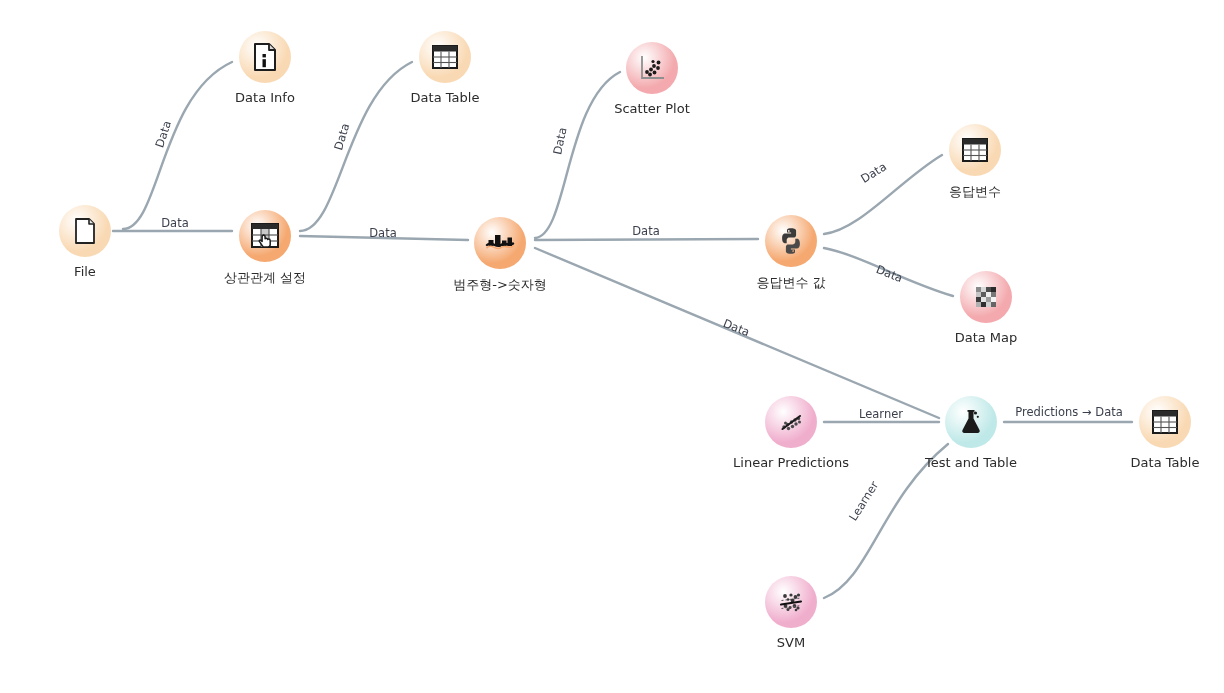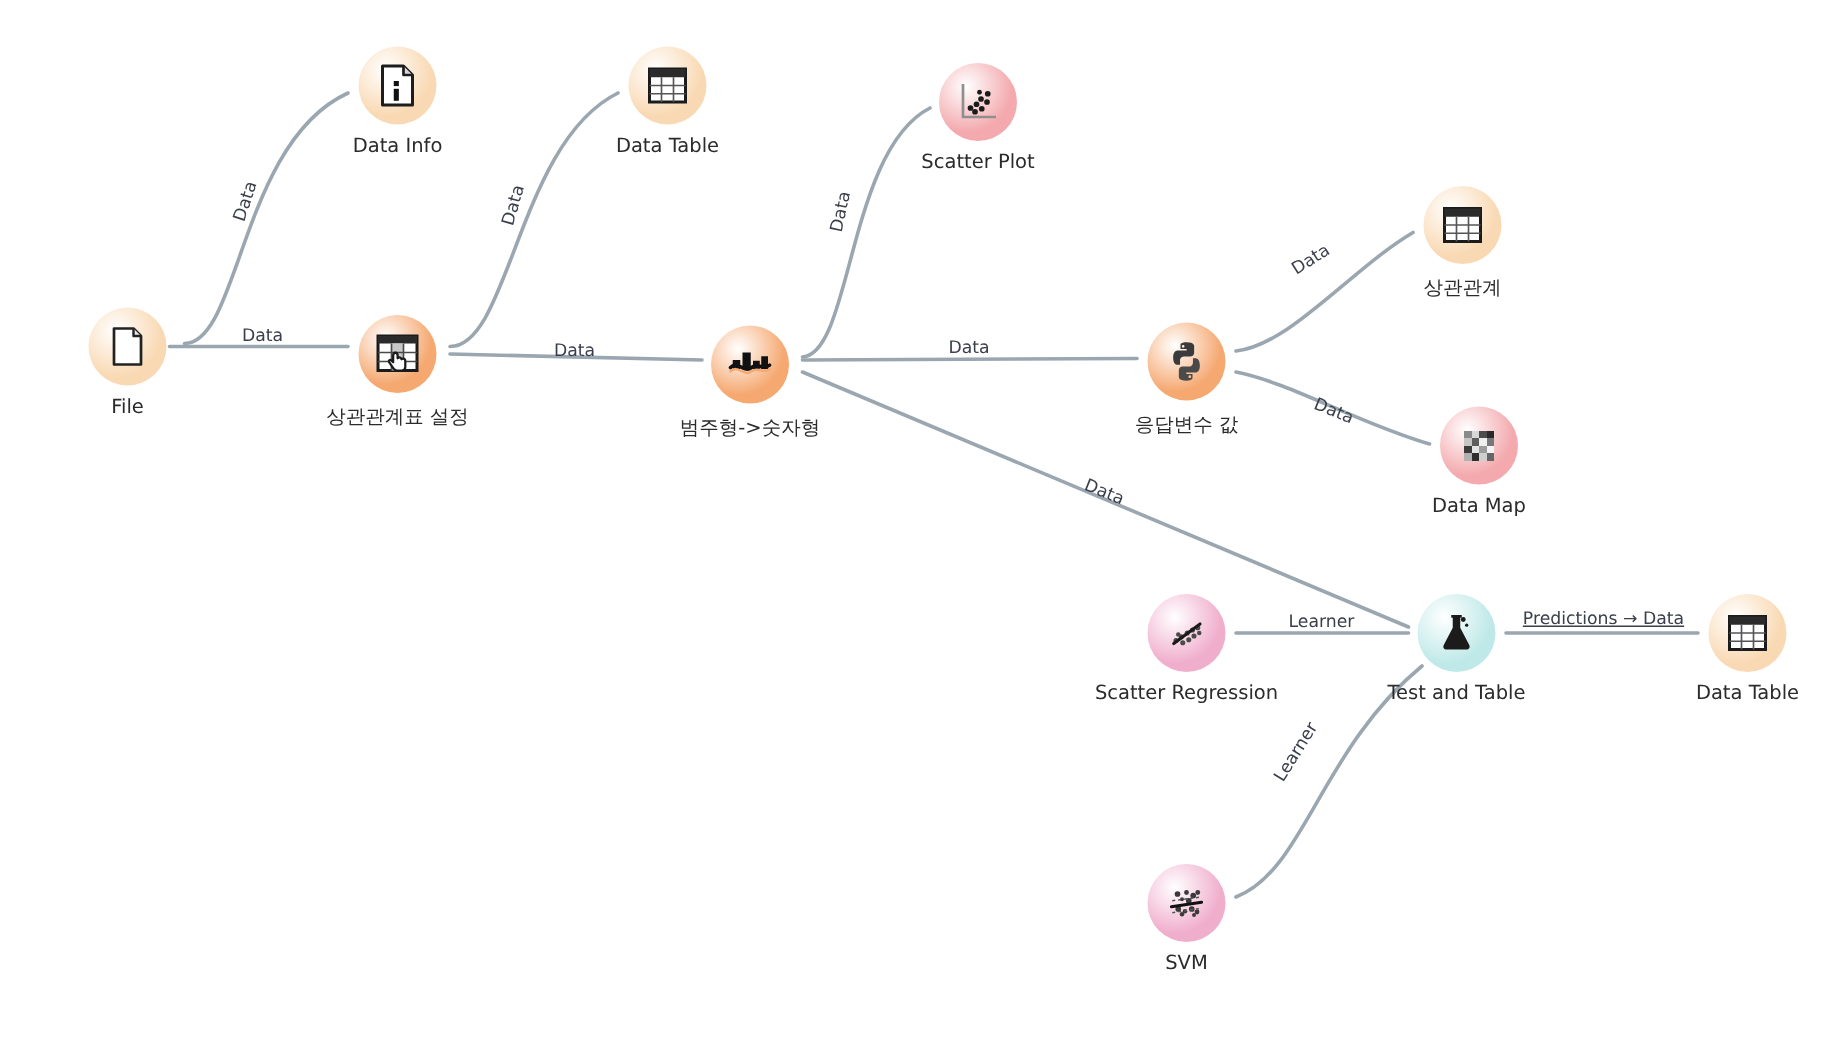--- a/index.html
+++ b/index.html
@@ -212,7 +212,7 @@
             </svg>
           </span>
         </div>
-        <div class="caption">상관관계</div>
+        <div class="caption">응답변수</div>
       </div>
       <div class="node" style="left: 986px; top: 297px;">
         <svg class="arc left" width="52" height="52" viewBox="0 0 52 52">

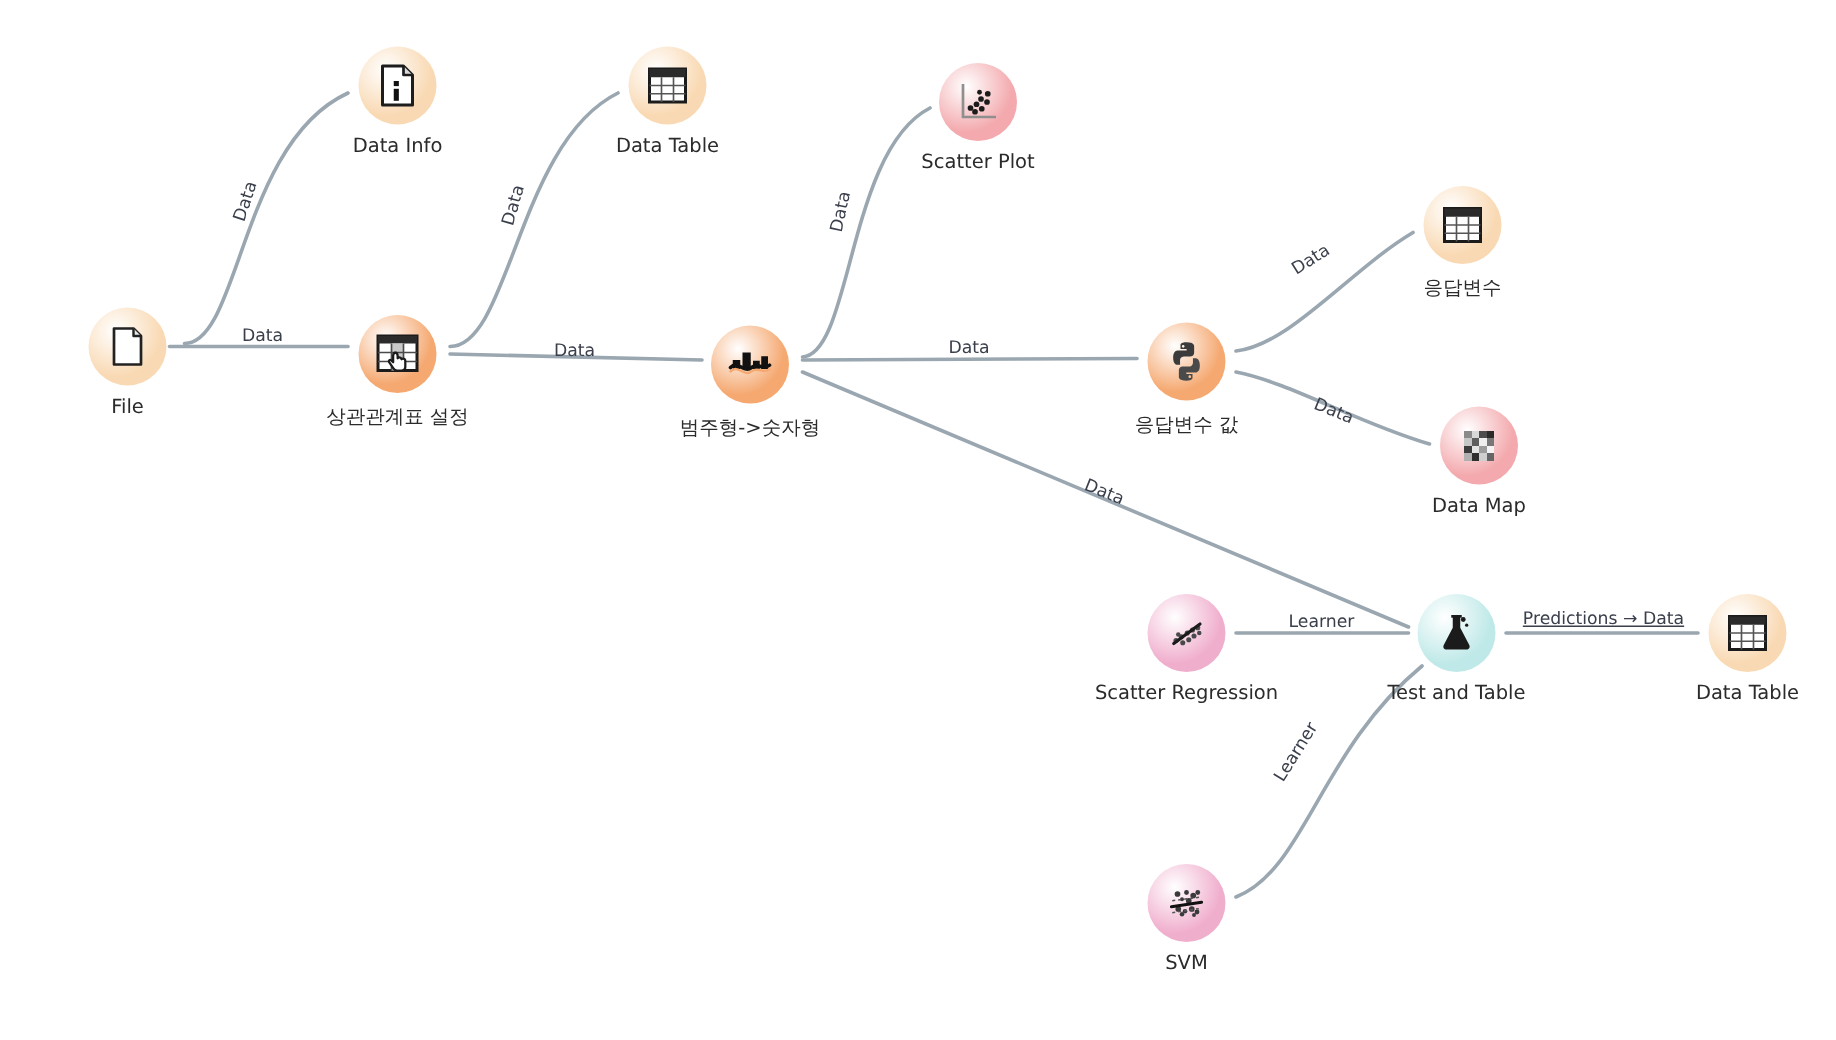--- a/index.html
+++ b/index.html
@@ -95,7 +95,7 @@
             </svg>
           </span>
         </div>
-        <div class="caption">상관관계표 설정</div>
+        <div class="caption">상관관계 설정</div>
       </div>
       <div class="node" style="left: 445px; top: 57px;">
         <svg class="arc left" width="52" height="52" viewBox="0 0 52 52">

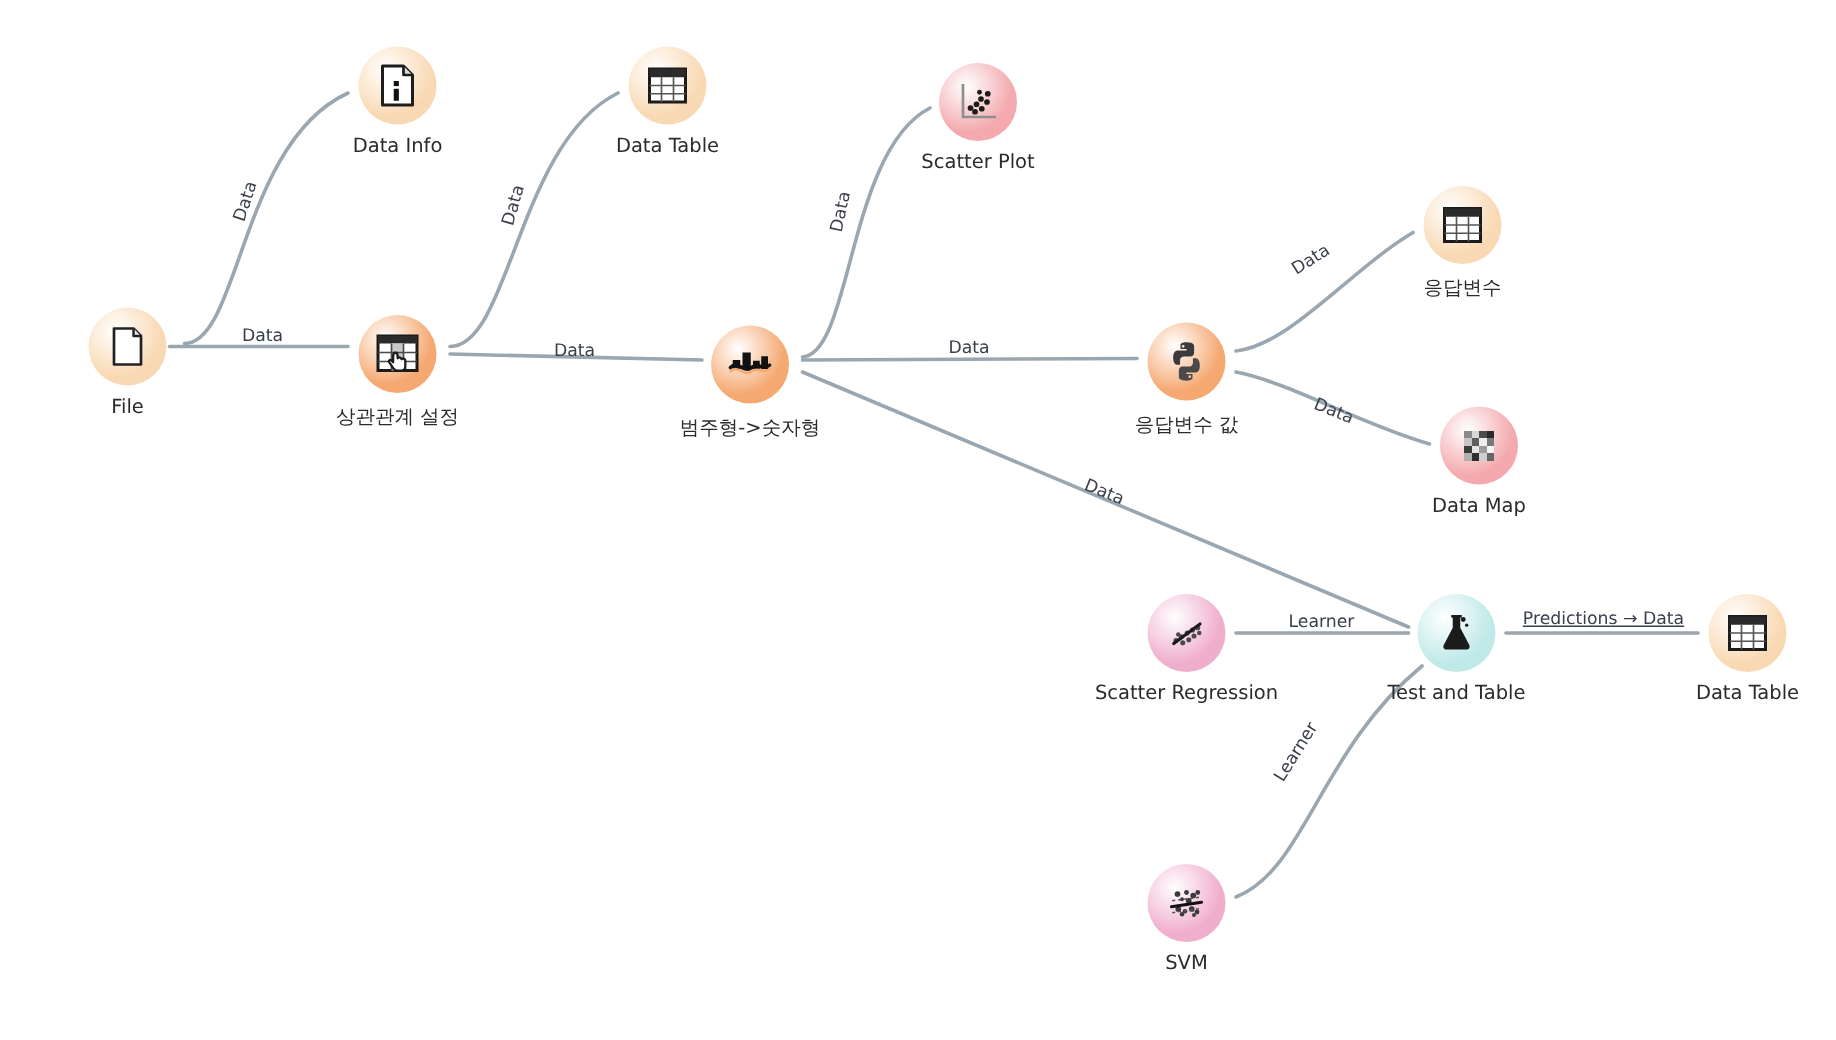--- a/index.html
+++ b/index.html
@@ -368,7 +368,7 @@
       <div class="lbl" style="left: 893px; top: 269px; transform: translate(-50%, -50%) rotate(22deg);">Data</div>
       <div class="lbl" style="left: 881px; top: 414px; transform: translate(-50%, -50%) rotate(0deg);">Learner</div>
       <div class="lbl" style="left: 868px; top: 523px; transform: translate(-50%, -50%) rotate(-58deg);">Learner</div>
-      <div class="lbl" style="left: 1069px; top: 412px; transform: translate(-50%, -50%) rotate(0deg); text-decoration: underline;">Predictions → Data</div>
+      <div class="lbl" style="left: 1069px; top: 412px; transform: translate(-50%, -50%) rotate(0deg);">Predictions → Data</div>
     </div>
 </div>
 

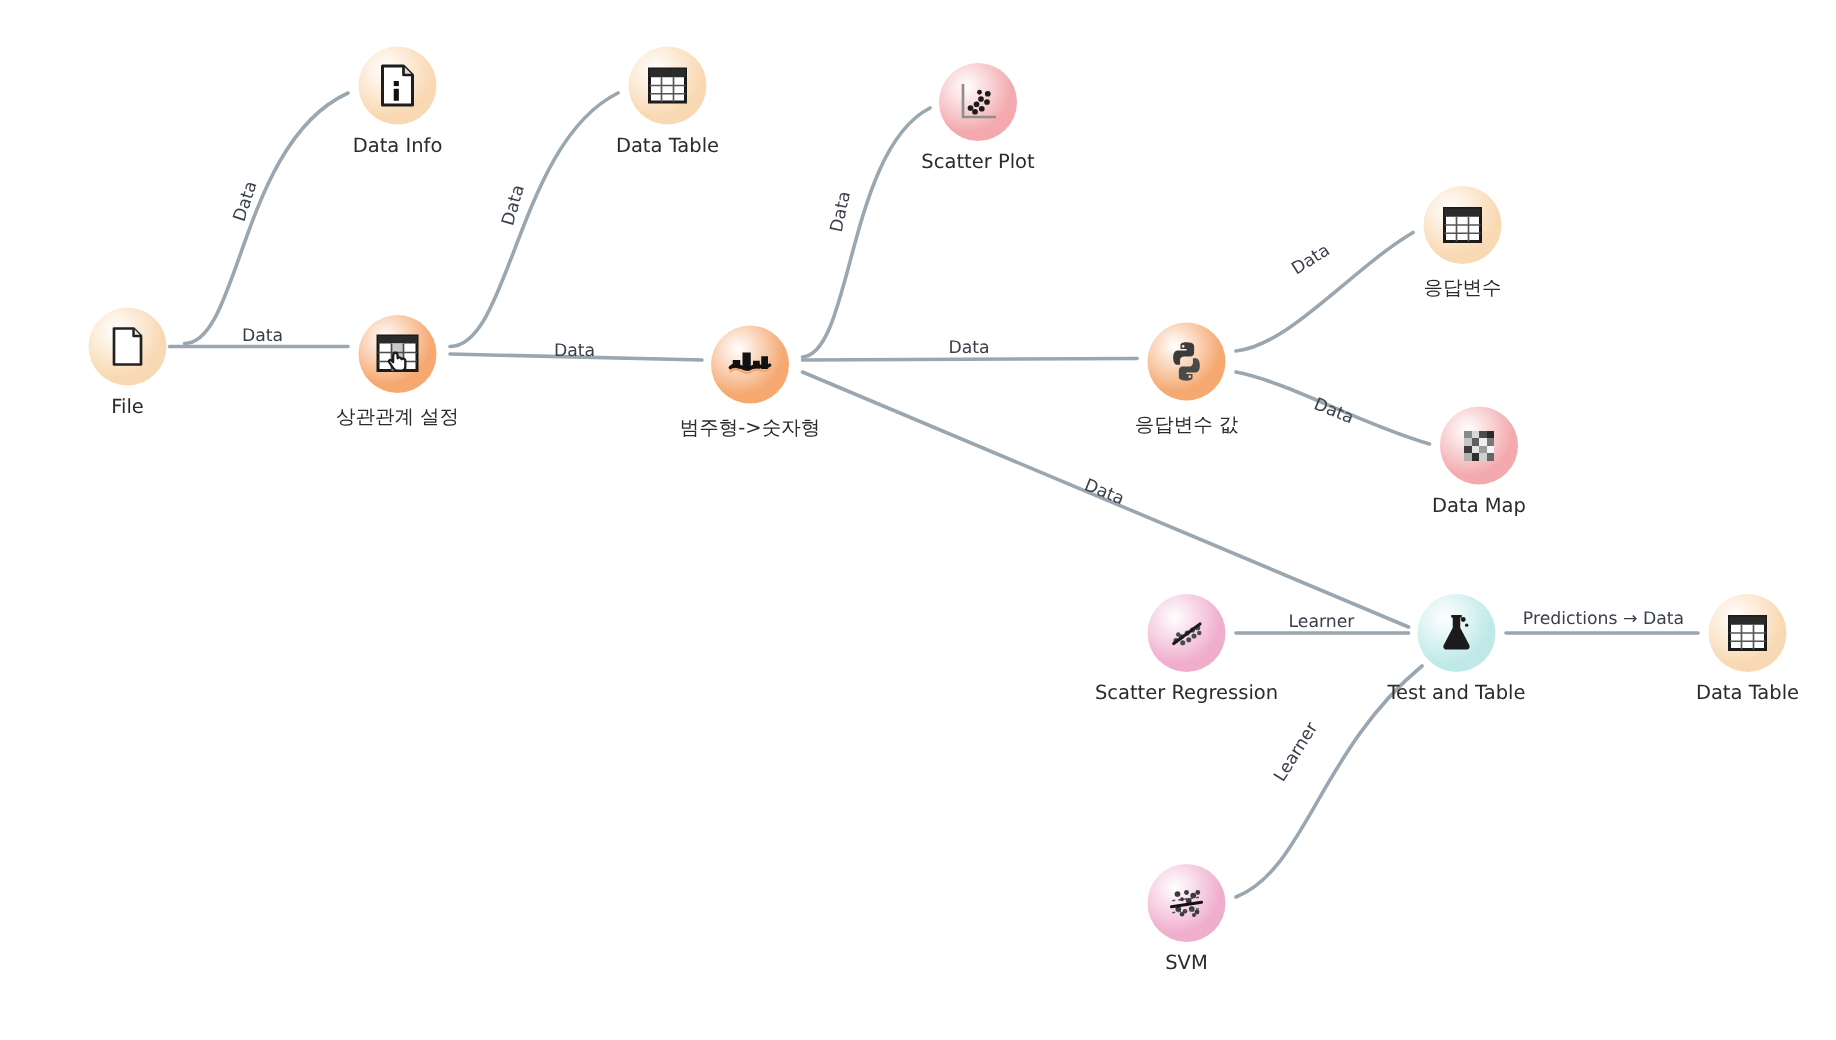--- a/index.html
+++ b/index.html
@@ -275,7 +275,7 @@
             </svg>
           </span>
         </div>
-        <div class="caption">Scatter Regression</div>
+        <div class="caption">Linear Predictions</div>
       </div>
       <div class="node" style="left: 971px; top: 422px;">
         <svg class="arc left" width="52" height="52" viewBox="0 0 52 52">

